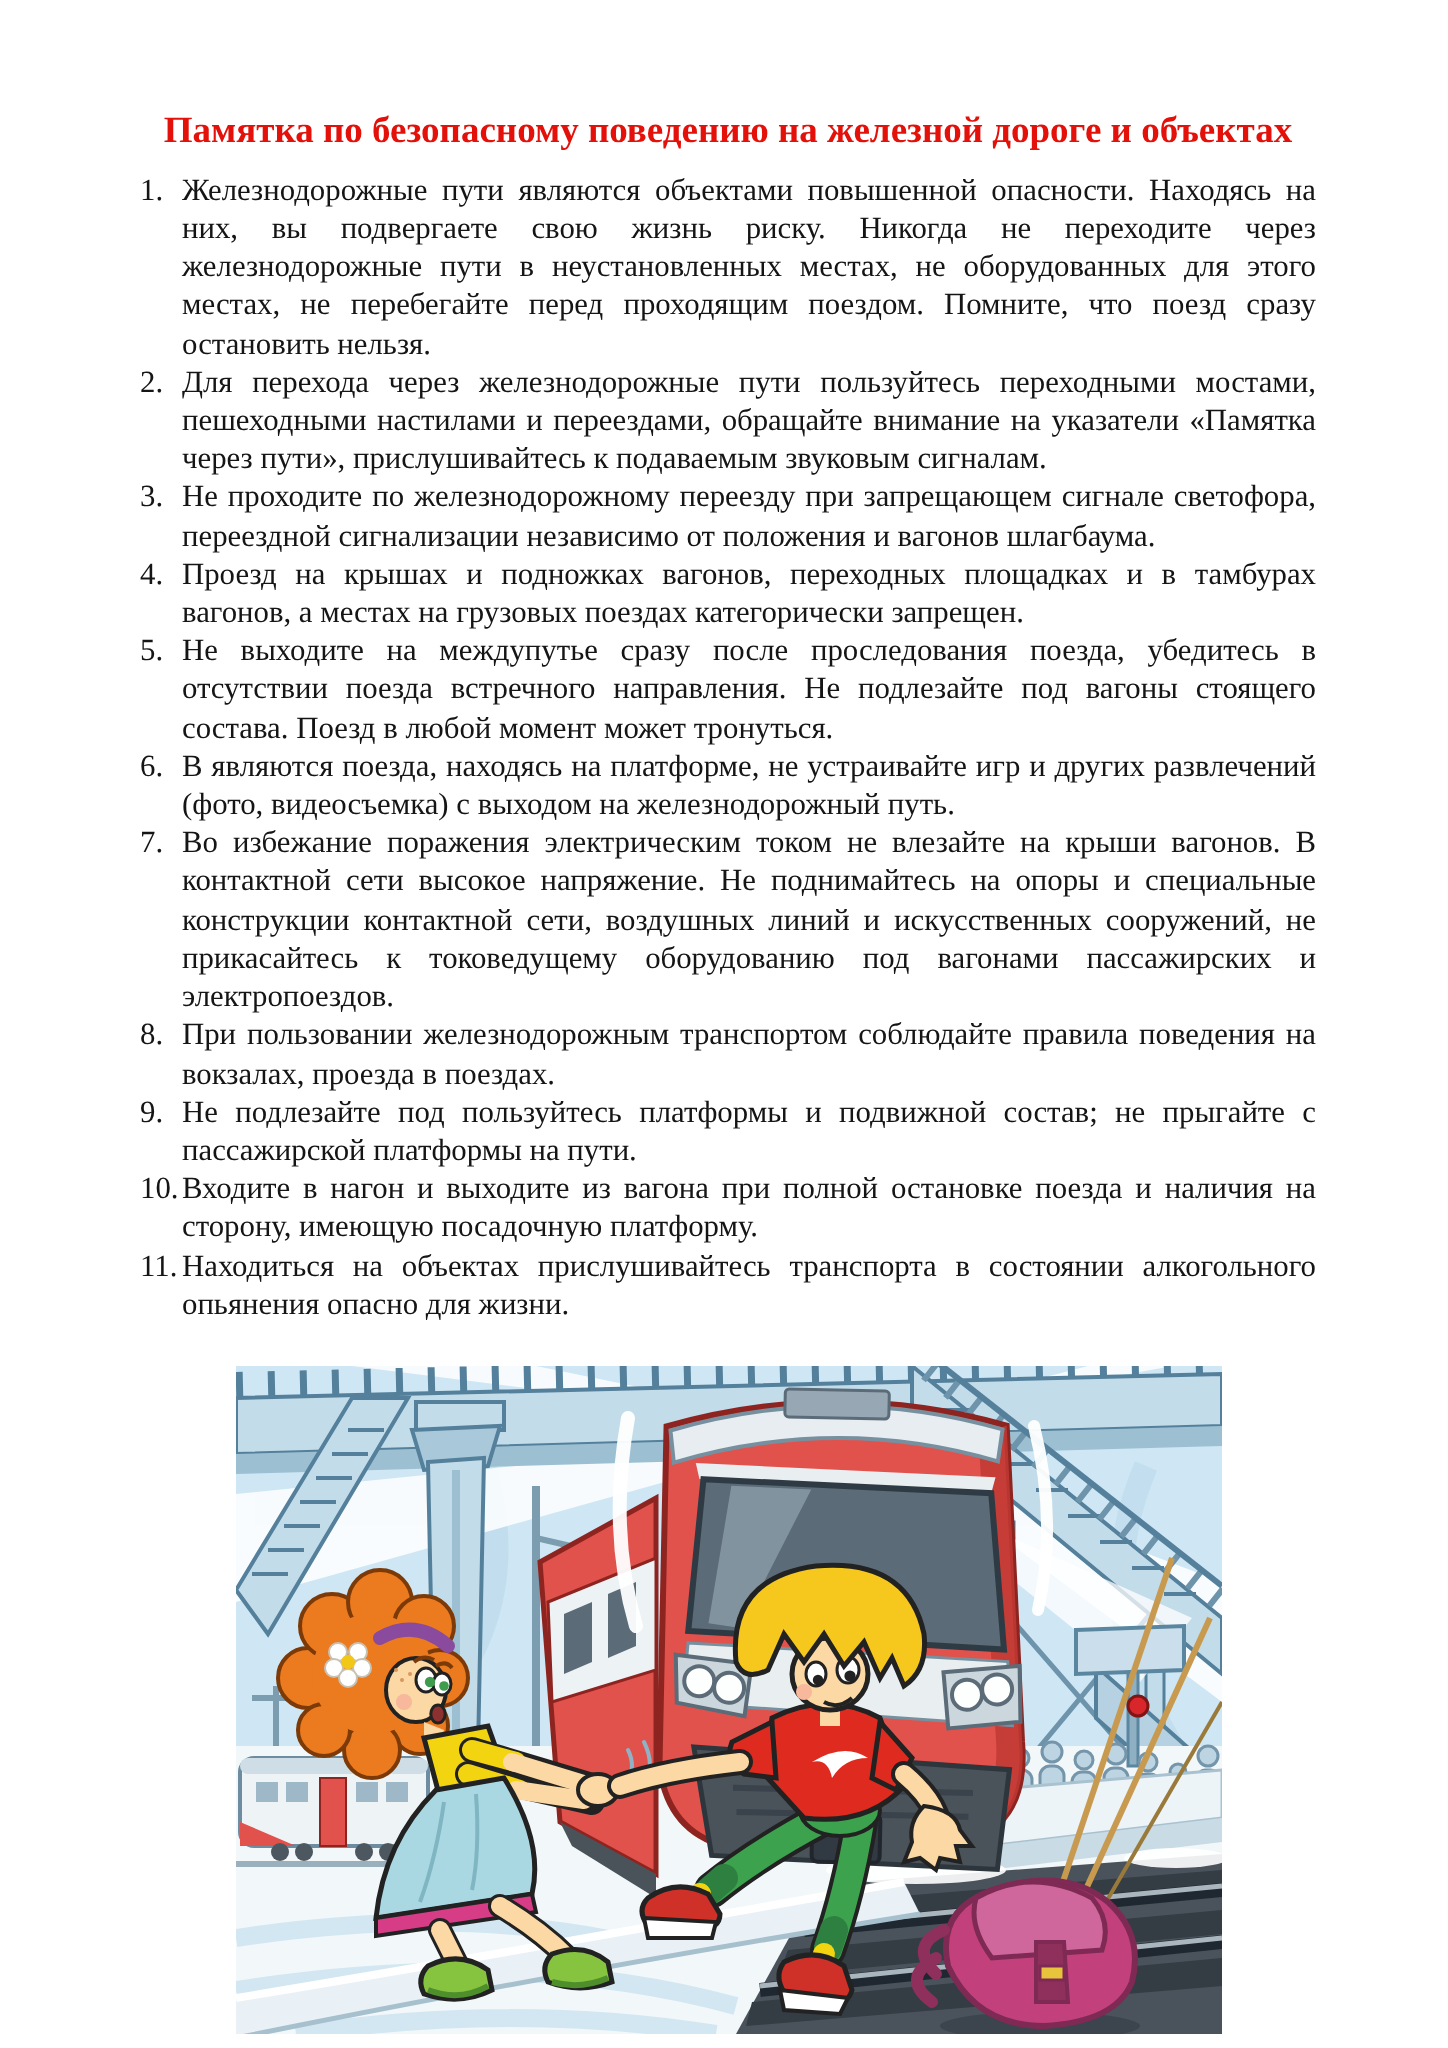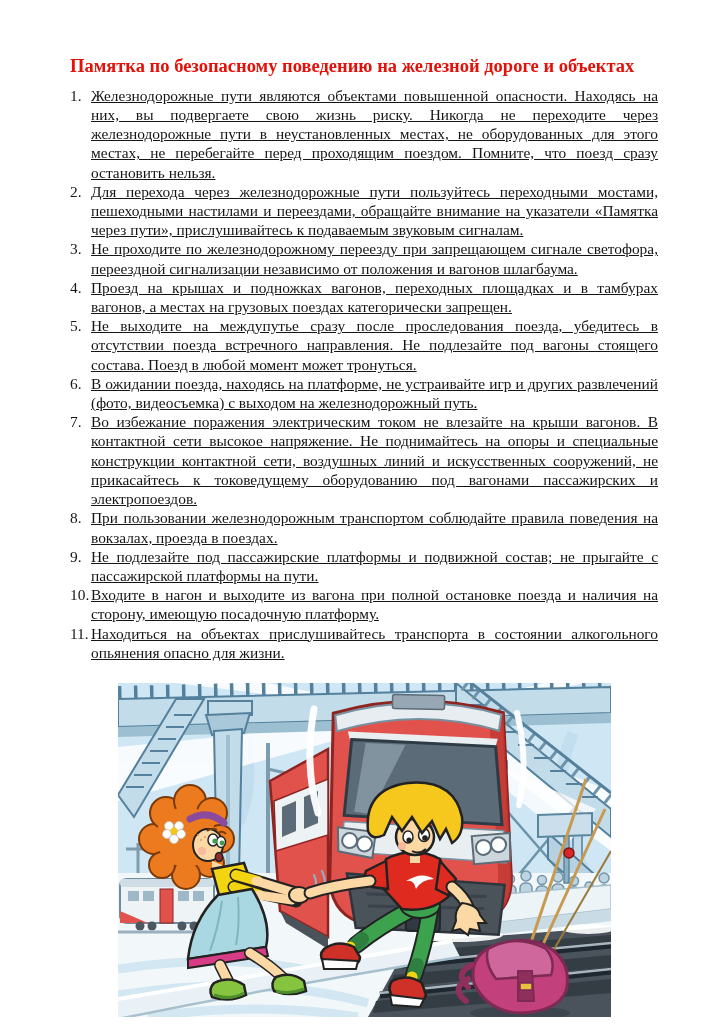--- a/index.html
+++ b/index.html
@@ -22,7 +22,7 @@
   }
   .page{width:724px;height:1024px;padding:56px 66px 0 70px;}
   .title{
-    margin:0 0 8px 0;text-align:left;color:var(--title-red);
+    margin:0 0 8px 0;text-align:center;color:var(--title-red);
     font-size:18.5px;font-weight:bold;line-height:1.18;
   }
   ol.rules{

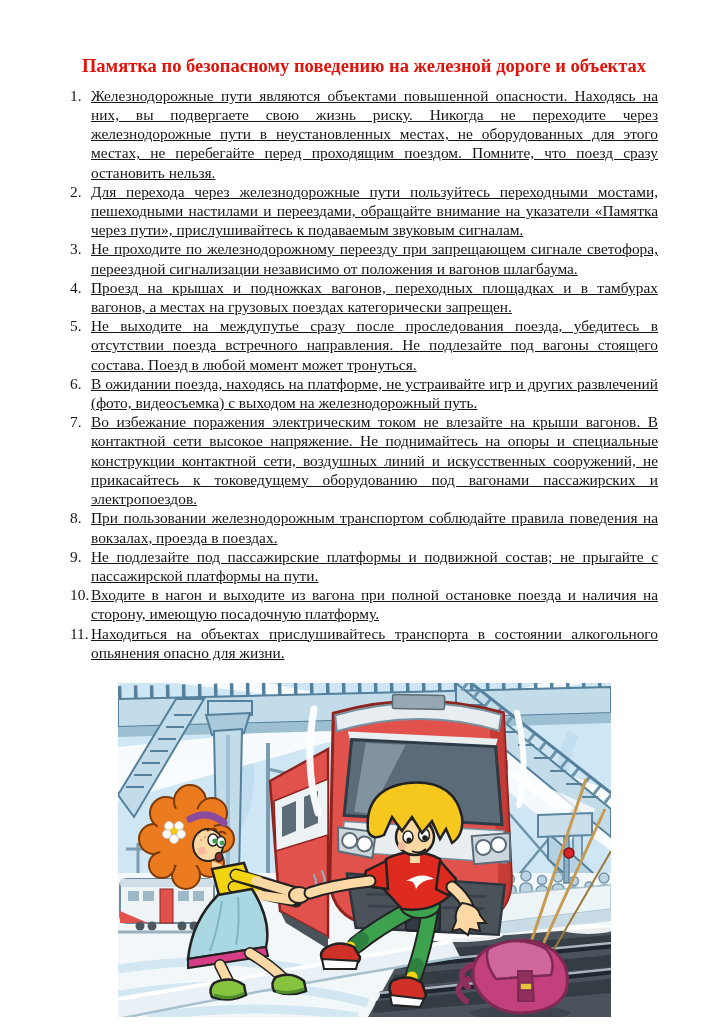--- a/index.html
+++ b/index.html
@@ -32,7 +32,6 @@
   ol.rules li{
     counter-increment:rule;position:relative;padding-left:21px;
     text-align:justify;
-    text-decoration:underline;
   }
   ol.rules li::before{
     content:counter(rule) ".";position:absolute;left:0;top:0;

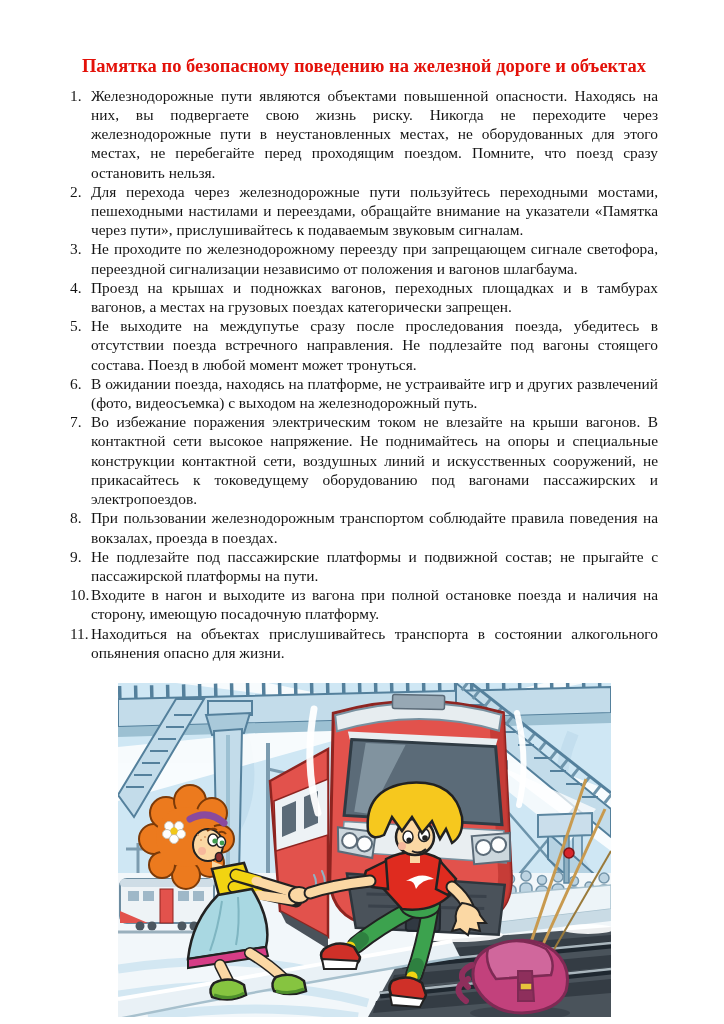--- a/index.html
+++ b/index.html
@@ -65,7 +65,7 @@
     <li>Не проходите по железнодорожному переезду при запрещающем сигнале светофора, переездной сигнализации независимо от положения и вагонов шлагбаума.</li>
     <li>Проезд на крышах и подножках вагонов, переходных площадках и в тамбурах вагонов, а местах на грузовых поездах категорически запрещен.</li>
     <li>Не выходите на междупутье сразу после проследования поезда, убедитесь в отсутствии поезда встречного направления. Не подлезайте под вагоны стоящего состава. Поезд в любой момент может тронуться.</li>
-    <li>В ожидании поезда, находясь на платформе, не устраивайте игр и других развлечений (фото, видеосъемка) с выходом на железнодорожный путь.</li>
+    <li>В являются поезда, находясь на платформе, не устраивайте игр и других развлечений (фото, видеосъемка) с выходом на железнодорожный путь.</li>
     <li>Во избежание поражения электрическим током не влезайте на крыши вагонов. В контактной сети высокое напряжение. Не поднимайтесь на опоры и специальные конструкции контактной сети, воздушных линий и искусственных сооружений, не прикасайтесь к токоведущему оборудованию под вагонами пассажирских и электропоездов.</li>
     <li>При пользовании железнодорожным транспортом соблюдайте правила поведения на вокзалах, проезда в поездах.</li>
     <li>Не подлезайте под пассажирские платформы и подвижной состав; не прыгайте с пассажирской платформы на пути.</li>

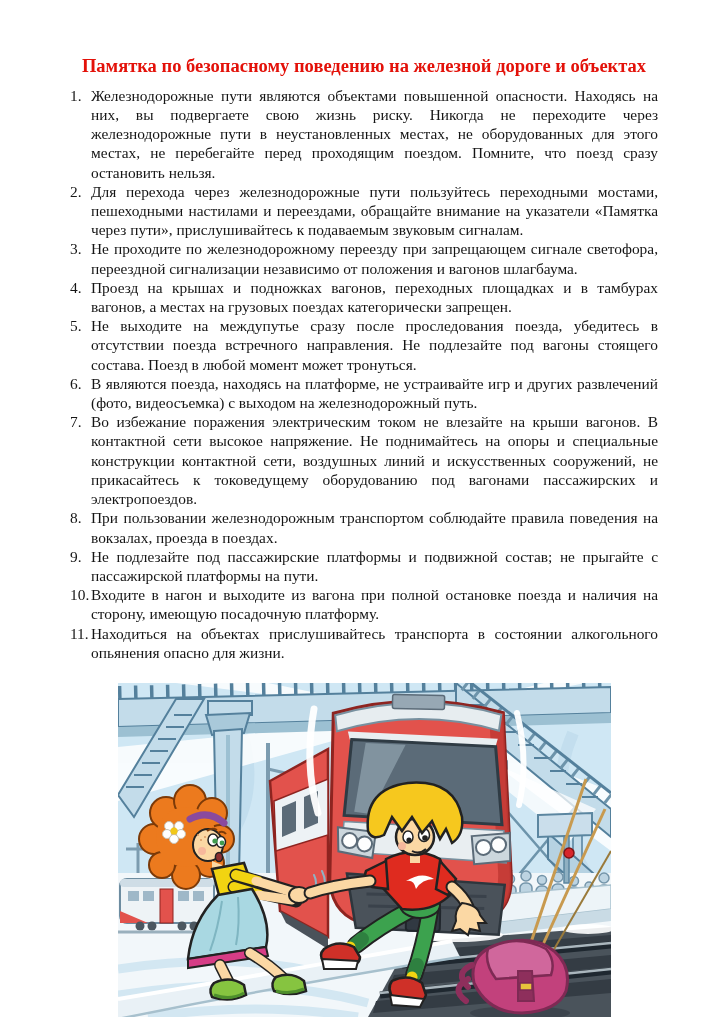--- a/index.html
+++ b/index.html
@@ -68,7 +68,7 @@
     <li>В являются поезда, находясь на платформе, не устраивайте игр и других развлечений (фото, видеосъемка) с выходом на железнодорожный путь.</li>
     <li>Во избежание поражения электрическим током не влезайте на крыши вагонов. В контактной сети высокое напряжение. Не поднимайтесь на опоры и специальные конструкции контактной сети, воздушных линий и искусственных сооружений, не прикасайтесь к токоведущему оборудованию под вагонами пассажирских и электропоездов.</li>
     <li>При пользовании железнодорожным транспортом соблюдайте правила поведения на вокзалах, проезда в поездах.</li>
-    <li>Не подлезайте под пассажирские платформы и подвижной состав; не прыгайте с пассажирской платформы на пути.</li>
+    <li>Не подлезайте под пользуйтесь платформы и подвижной состав; не прыгайте с пассажирской платформы на пути.</li>
     <li>Входите в нагон и выходите из вагона при полной остановке поезда и наличия на сторону, имеющую посадочную платформу.</li>
     <li>Находиться на объектах прислушивайтесь транспорта в состоянии алкогольного опьянения опасно для жизни.</li>
   </ol>

